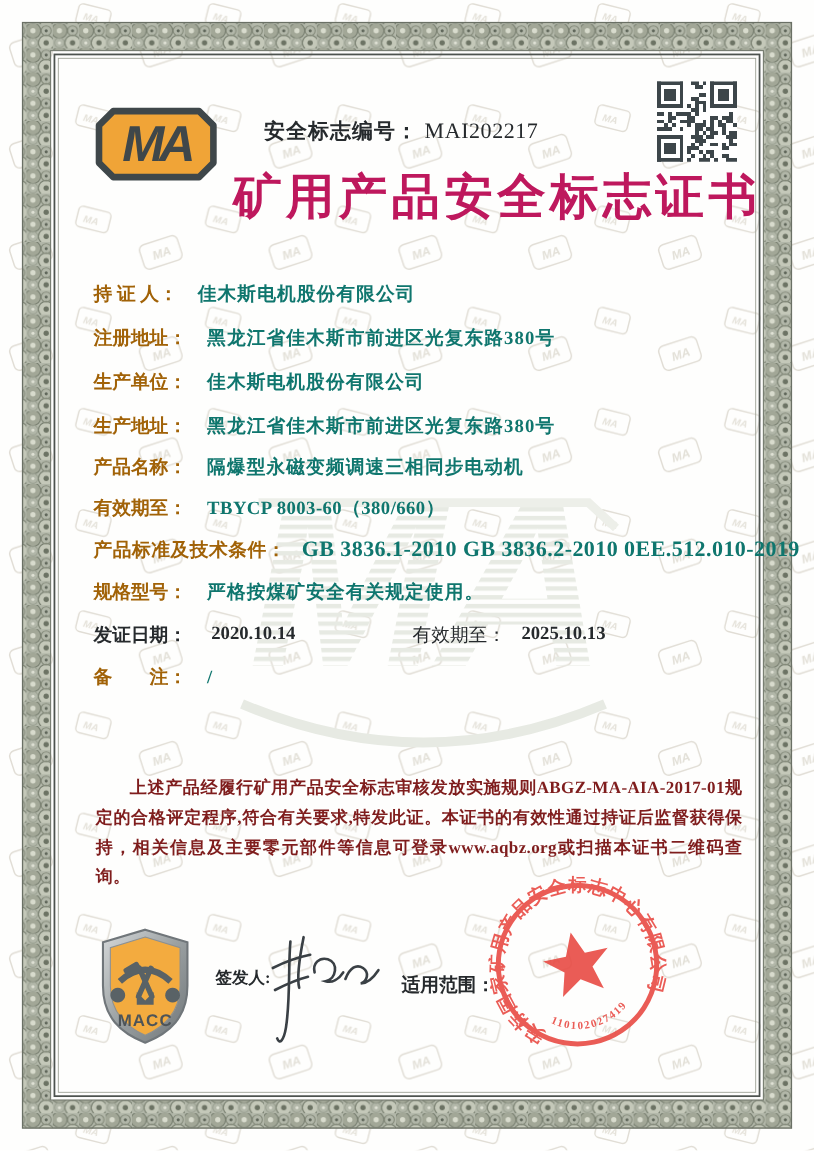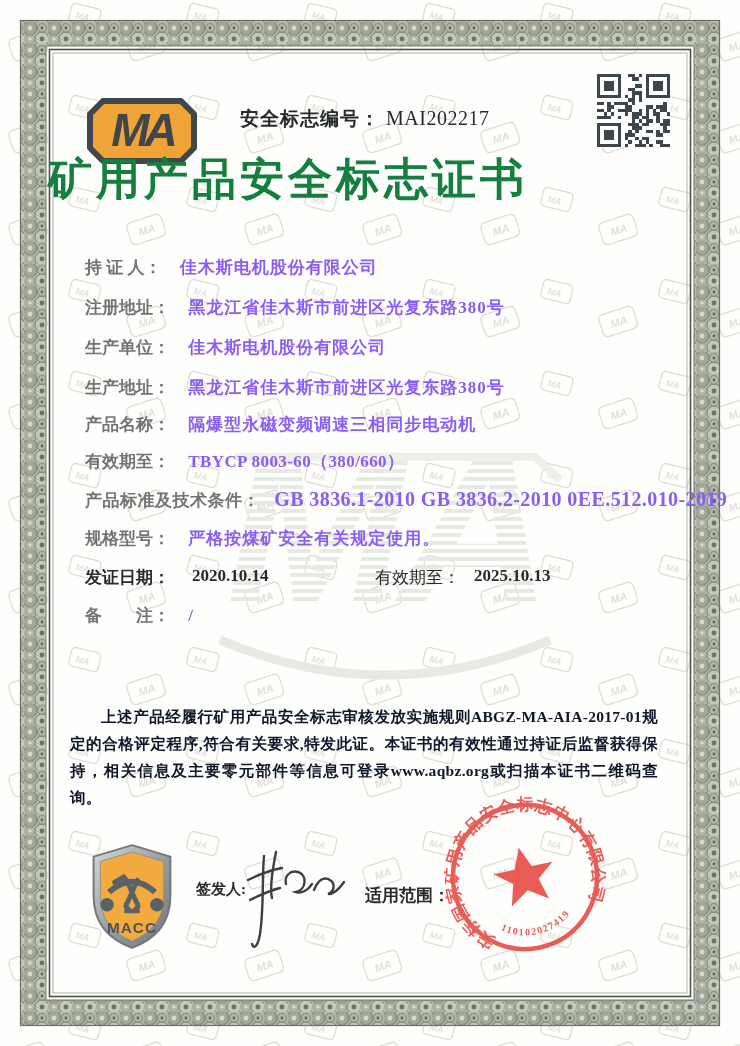--- a/index.html
+++ b/index.html
@@ -14,8 +14,8 @@
   .cert-line{left:240px;top:106px;font-size:19px;white-space:nowrap;}
   .cert-line .lbl{font-weight:700;letter-spacing:1px;}
   .cert-line .num{font-family:"Liberation Serif",serif;font-size:20px;margin-left:6px;letter-spacing:.5px;}
-  .title{left:48px;top:150px;width:644px;text-align:left;
-    font-size:44px;font-weight:700;letter-spacing:4px;color:#15803d;white-space:nowrap;}
+  .title{left:48px;top:150px;width:644px;text-align:right;
+    font-size:44px;font-weight:700;letter-spacing:4px;color:#be185d;white-space:nowrap;}
   .row{left:85px;white-space:nowrap;font-size:17px;}
   .row .lbl{font-weight:700;color:#737373;display:inline-block;}
   .row .val{font-weight:600;color:#8b5cf6;margin-left:14px;letter-spacing:1px;}

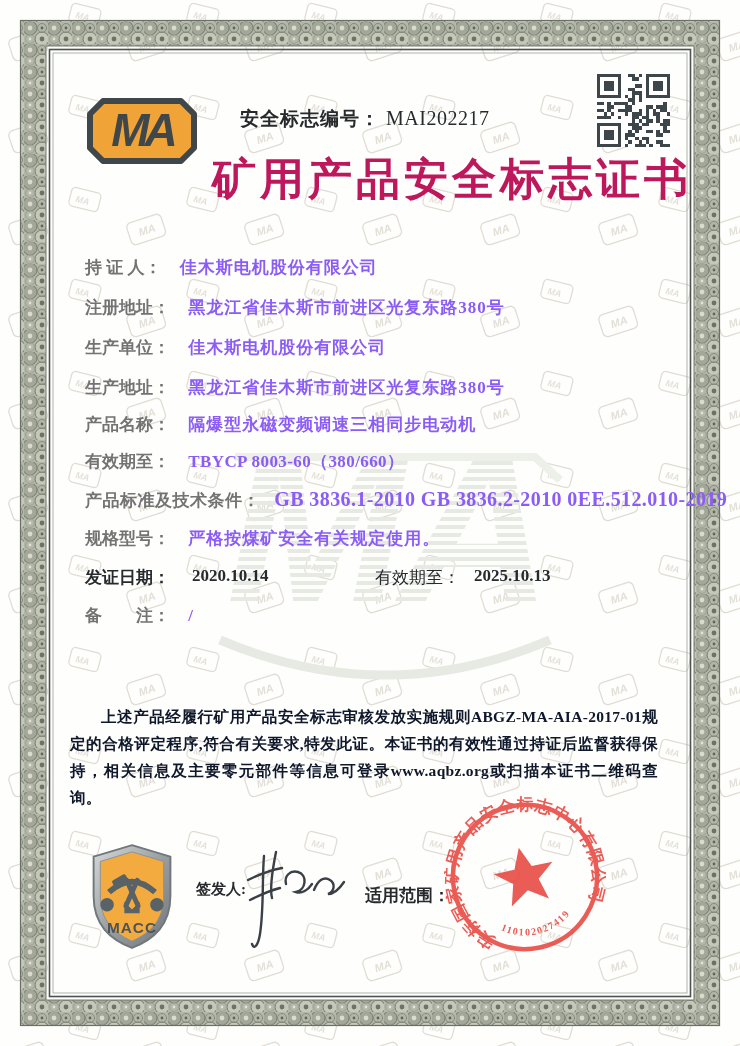--- a/index.html
+++ b/index.html
@@ -17,7 +17,7 @@
   .title{left:48px;top:150px;width:644px;text-align:right;
     font-size:44px;font-weight:700;letter-spacing:4px;color:#be185d;white-space:nowrap;}
   .row{left:85px;white-space:nowrap;font-size:17px;}
-  .row .lbl{font-weight:700;color:#737373;display:inline-block;}
+  .row .lbl{font-weight:700;color:#a16207;display:inline-block;}
   .row .val{font-weight:600;color:#8b5cf6;margin-left:14px;letter-spacing:1px;}
   .row .val.latin{font-family:"Liberation Serif",serif;letter-spacing:.4px;}
   .std .lbl{letter-spacing:.5px;}

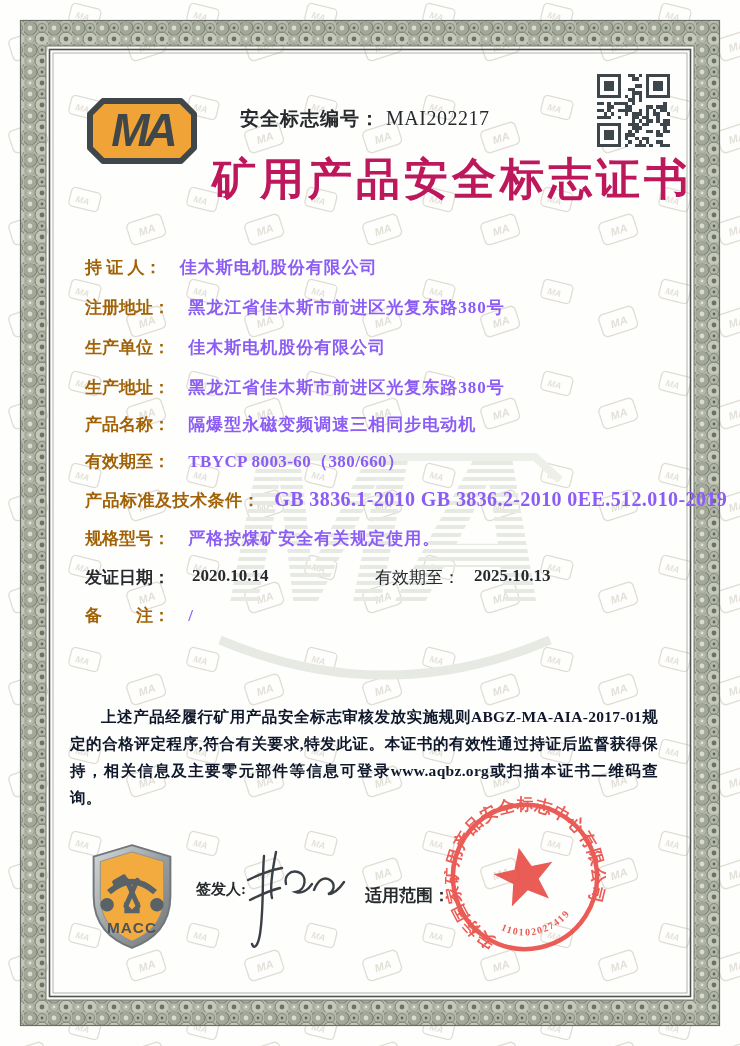--- a/index.html
+++ b/index.html
@@ -18,7 +18,7 @@
     font-size:44px;font-weight:700;letter-spacing:4px;color:#be185d;white-space:nowrap;}
   .row{left:85px;white-space:nowrap;font-size:17px;}
   .row .lbl{font-weight:700;color:#a16207;display:inline-block;}
-  .row .val{font-weight:600;color:#8b5cf6;margin-left:14px;letter-spacing:1px;}
+  .row .val{font-weight:600;color:#0f766e;margin-left:14px;letter-spacing:1px;}
   .row .val.latin{font-family:"Liberation Serif",serif;letter-spacing:.4px;}
   .std .lbl{letter-spacing:.5px;}
   .std .val{font-size:20px;margin-left:10px;font-weight:600;}

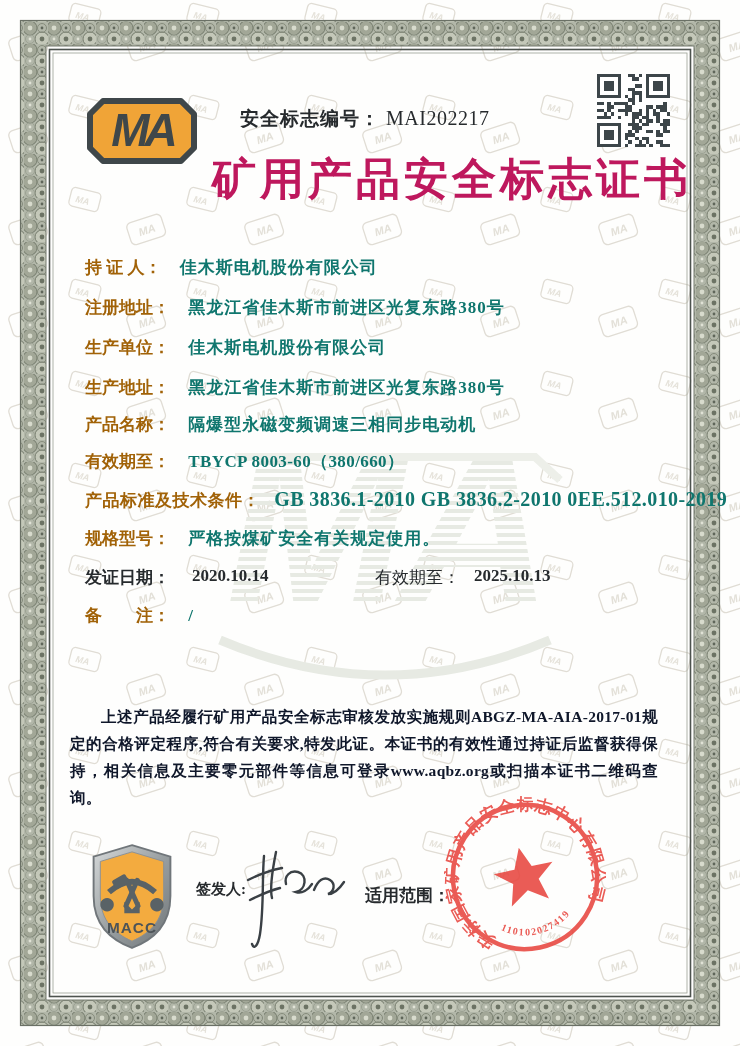--- a/index.html
+++ b/index.html
@@ -23,8 +23,8 @@
   .std .lbl{letter-spacing:.5px;}
   .std .val{font-size:20px;margin-left:10px;font-weight:600;}
   .dates span{position:absolute;white-space:nowrap;font-size:17px;}
-  .statement{left:70px;top:704px;width:588px;font-size:15.5px;line-height:1.74;
-    font-weight:600;text-align:justify;text-indent:2em;letter-spacing:.3px;color:#0f172a;}
+  .statement{left:87px;top:704px;width:588px;font-size:15.5px;line-height:1.74;
+    font-weight:600;text-align:justify;text-indent:2em;letter-spacing:.3px;color:#7f1d1d;}
   .sig-label{left:196px;top:880px;font-size:15px;font-weight:700;white-space:nowrap;}
   .dept-label{left:365px;top:884px;font-size:17px;font-weight:700;white-space:nowrap;}
   svg text{user-select:none;}

